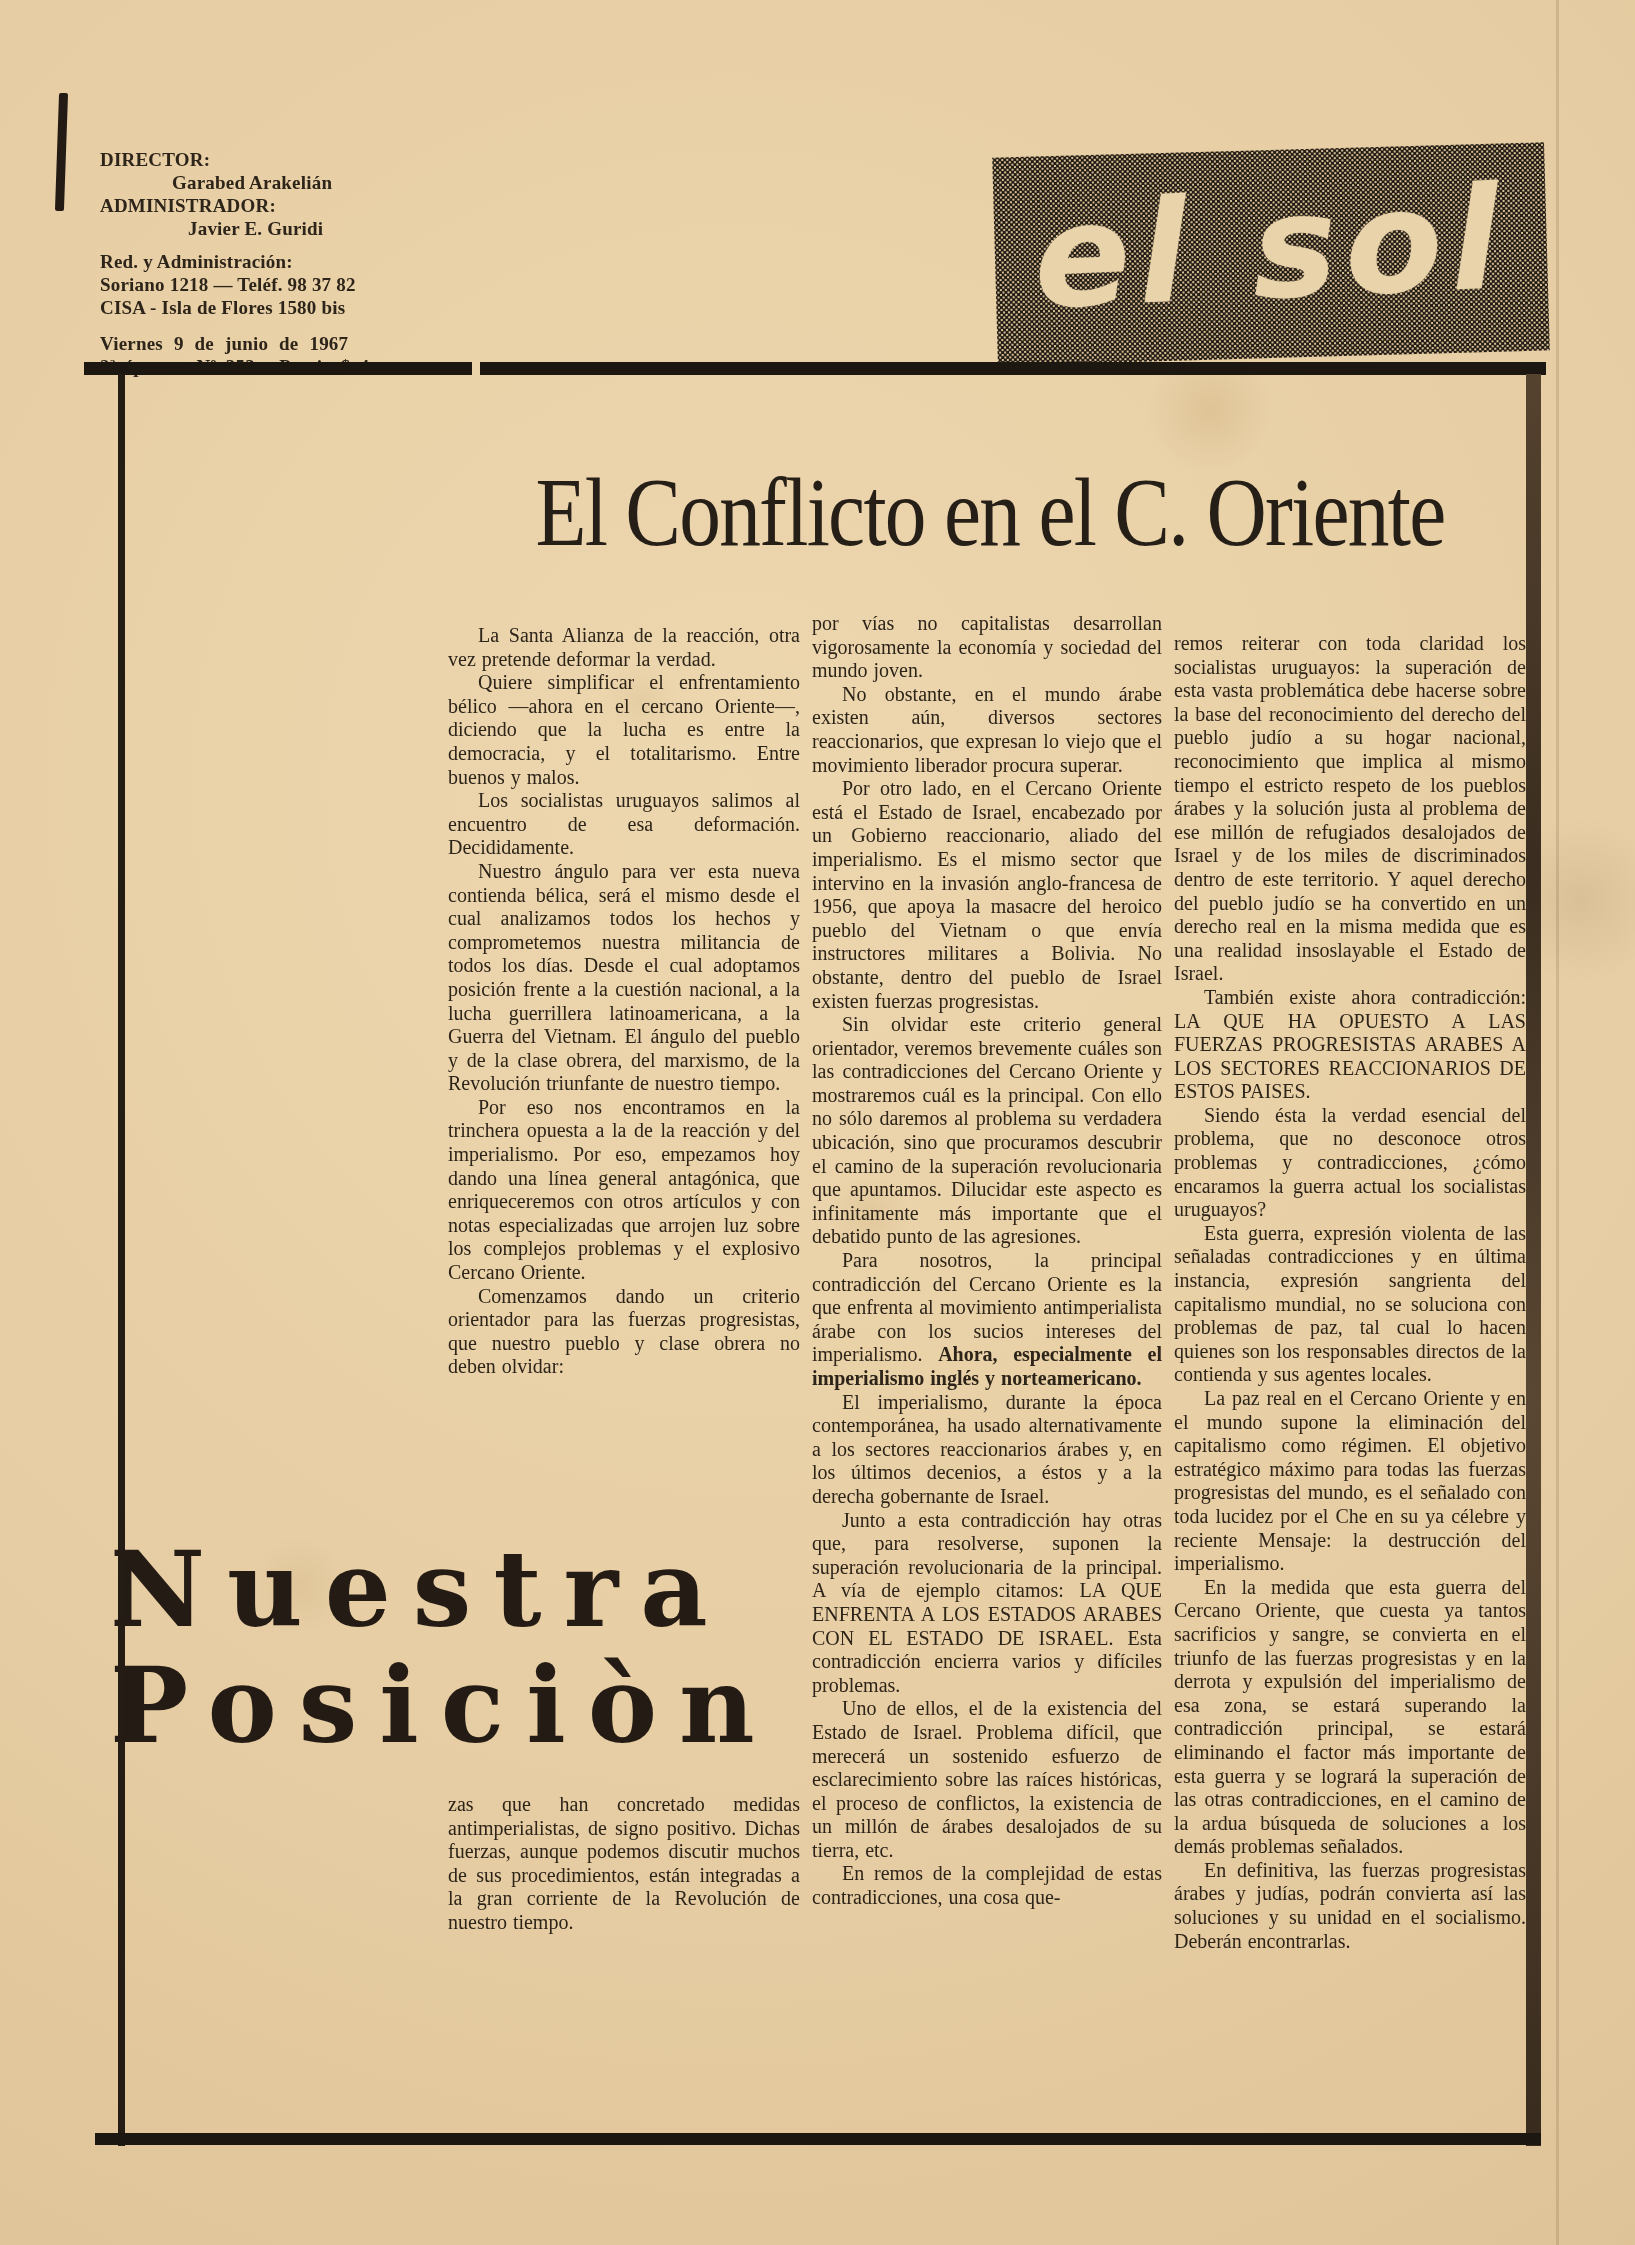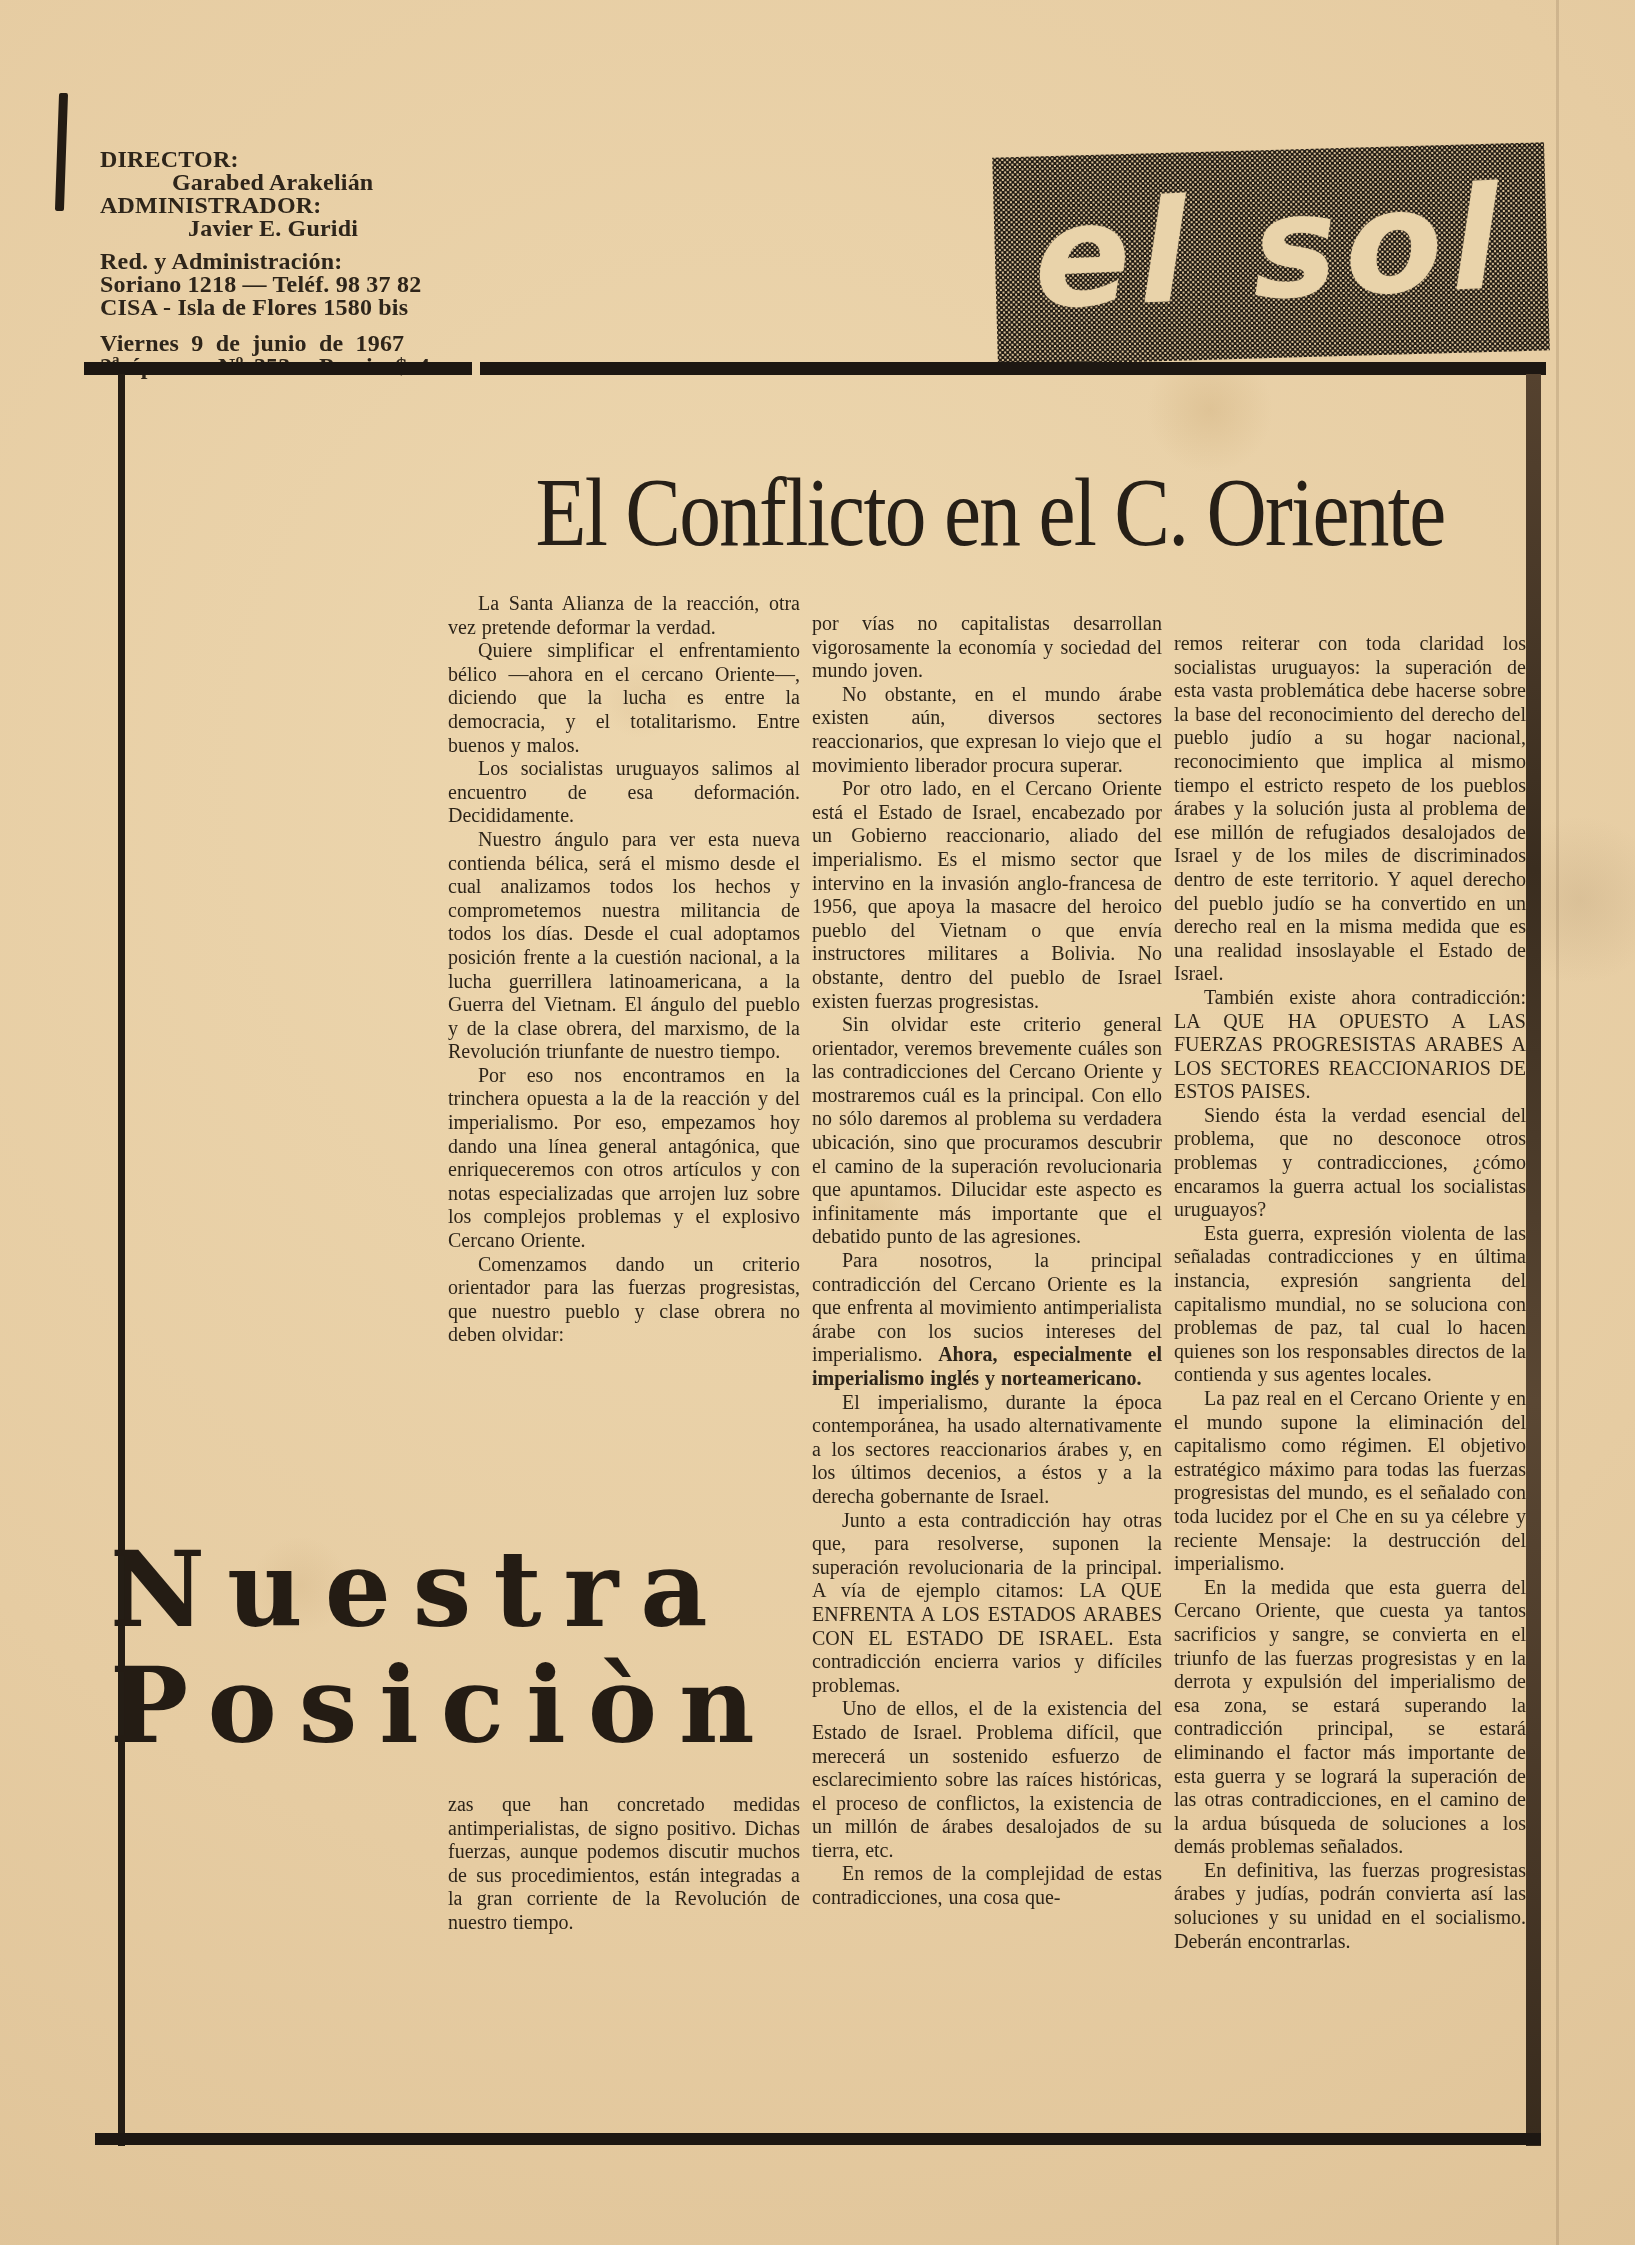--- a/index.html
+++ b/index.html
@@ -18,7 +18,7 @@
       radial-gradient(circle 120px at 1580px 900px, rgba(120,90,55,.12), transparent 70%);
   }
   
-  .masthead{position:absolute;left:100px;top:148px;font-weight:bold;font-size:24px;line-height:23px;letter-spacing:.2px;color:#2e251a;}
+  .masthead{position:absolute;left:100px;top:148px;font-weight:bold;font-size:19px;line-height:23px;letter-spacing:.2px;color:#2e251a;}
   .mh-name1{padding-left:72px;}
   .mh-name2{padding-left:88px;}
   .mh-address-label{margin-top:10px;}

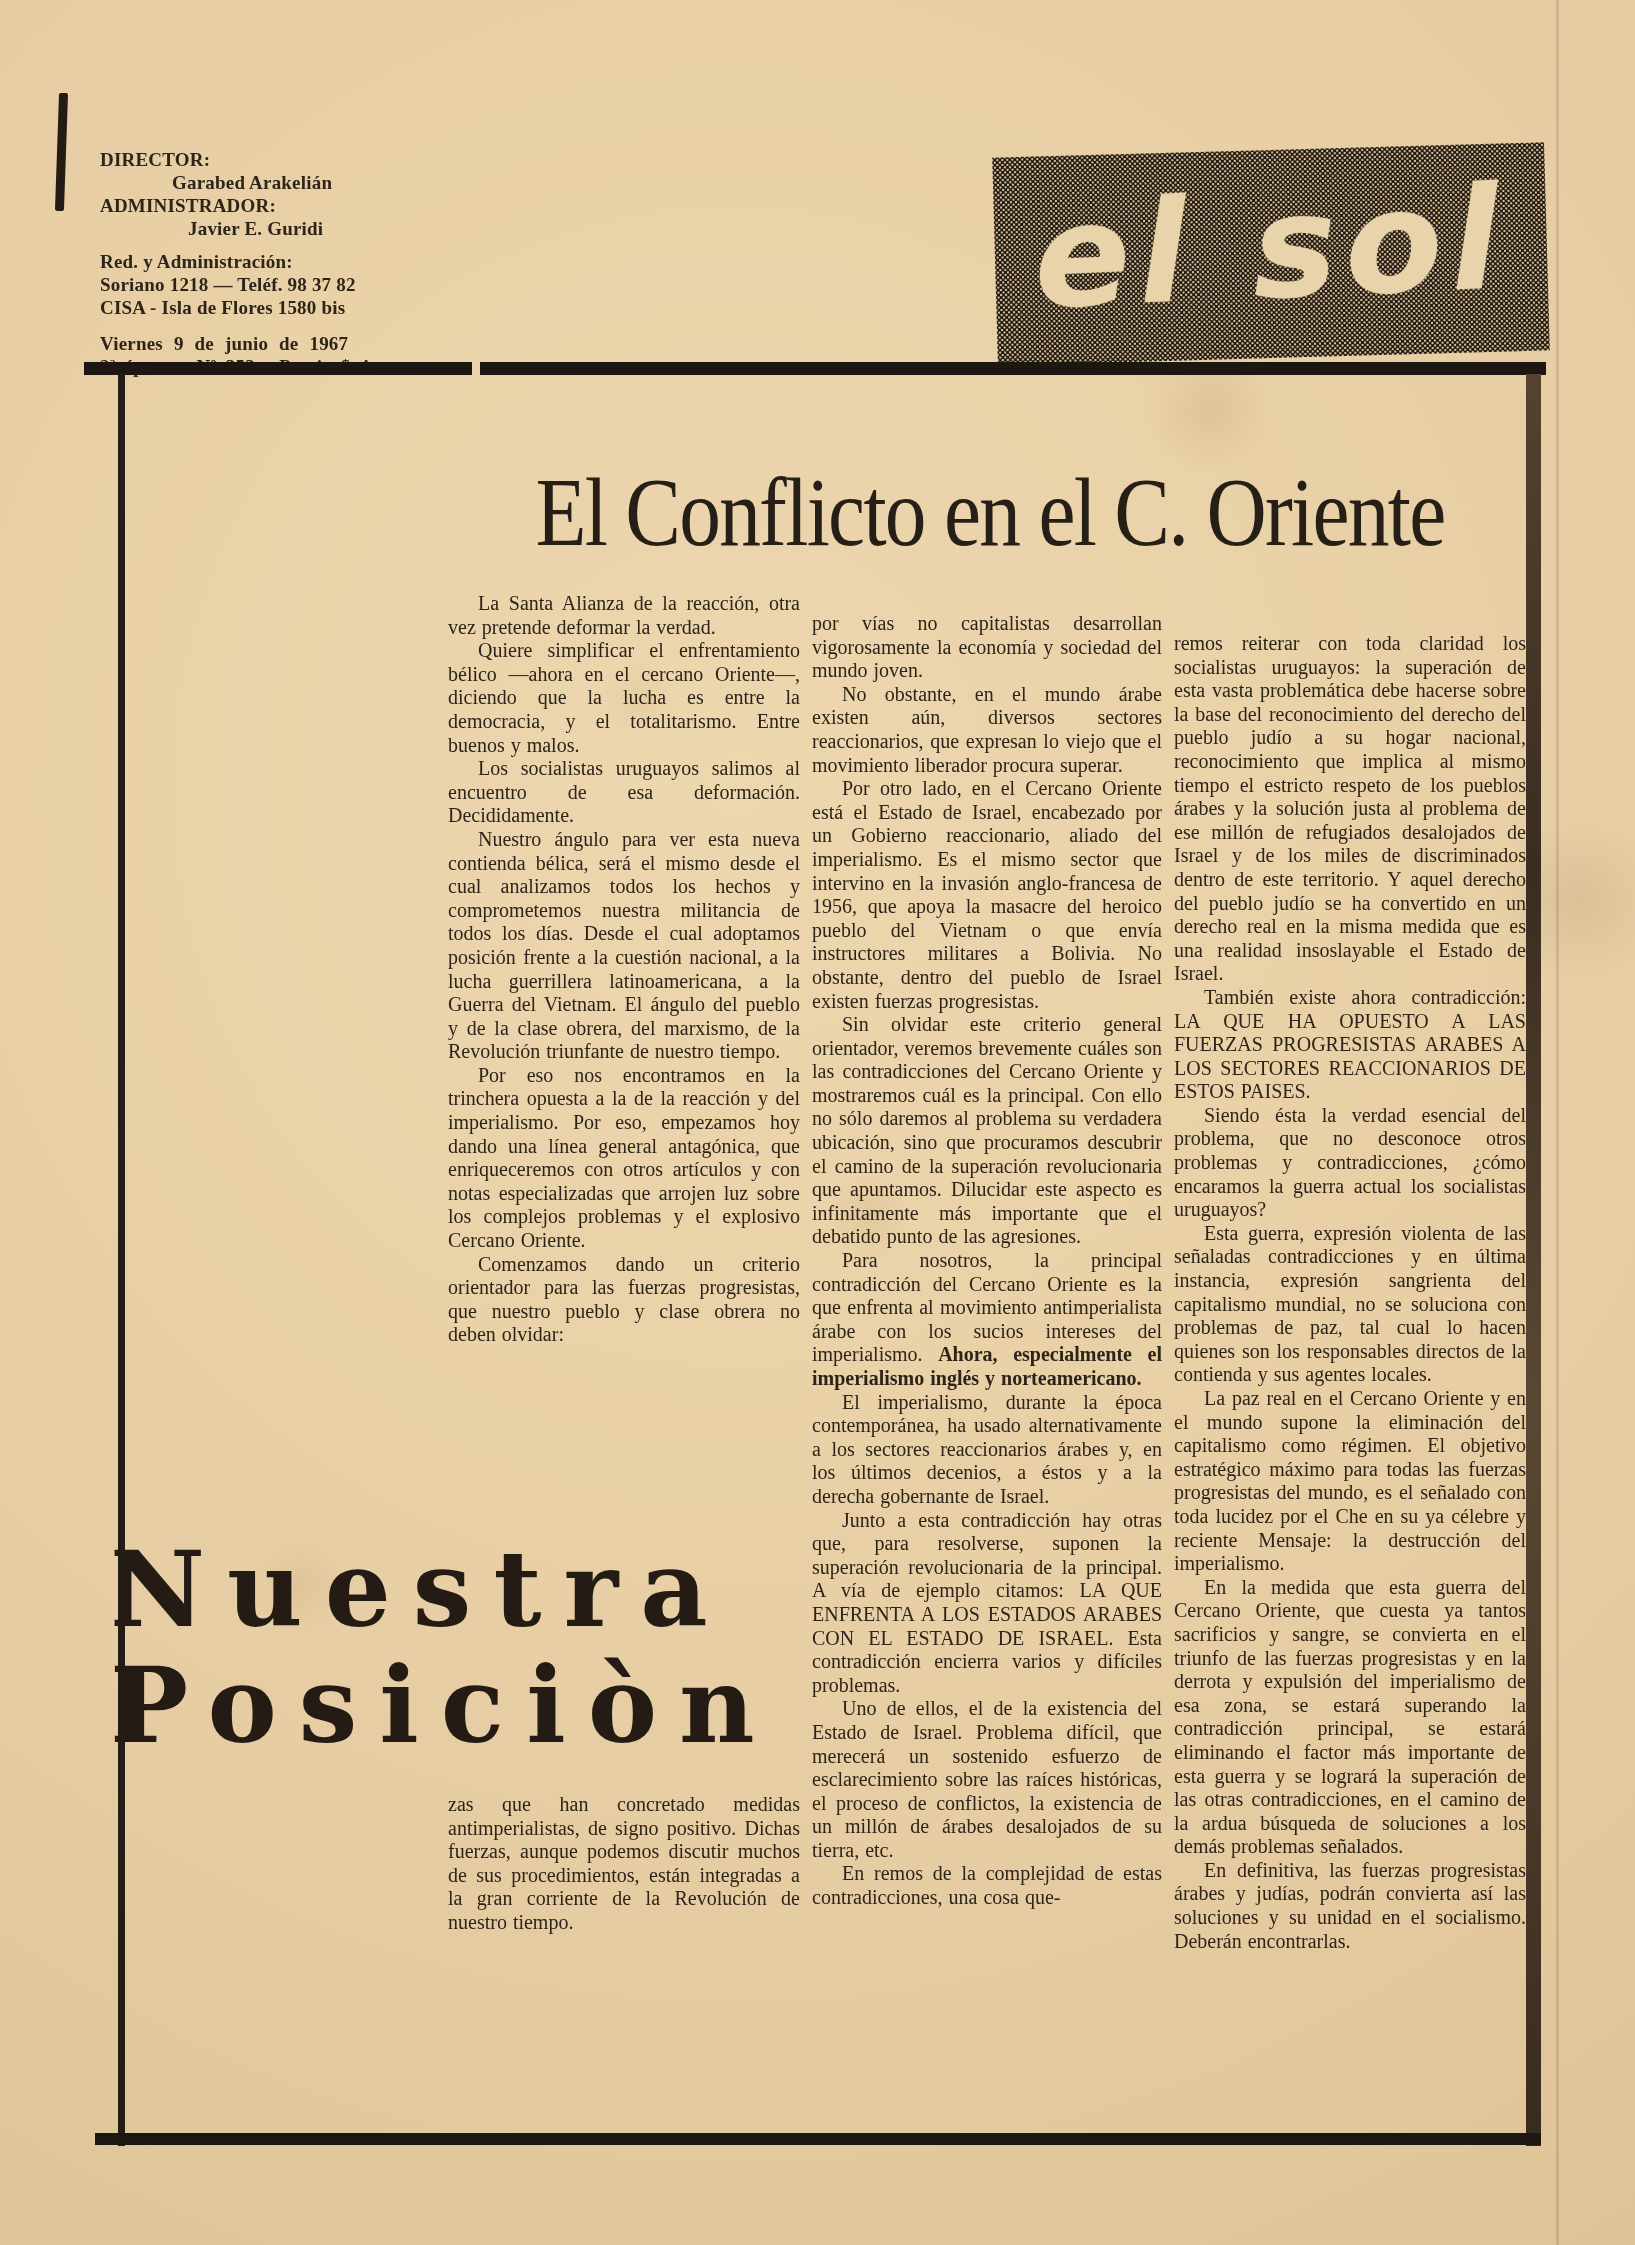--- a/index.html
+++ b/index.html
@@ -60,7 +60,7 @@
   .col{position:absolute;text-align:justify;font-size:20px;line-height:23.6px;word-spacing:1px;color:#2d2419;}
   .col p{margin:0;text-indent:30px;}
   .col p.noindent{text-indent:0;}
-  .col1{left:448px;top:592px;width:352px;}
+  .col1{left:448px;top:624px;width:352px;}
   .col1b{left:448px;top:1793px;width:352px;}
   .col2{left:812px;top:612px;width:350px;}
   .col3{left:1174px;top:632px;width:352px;}

